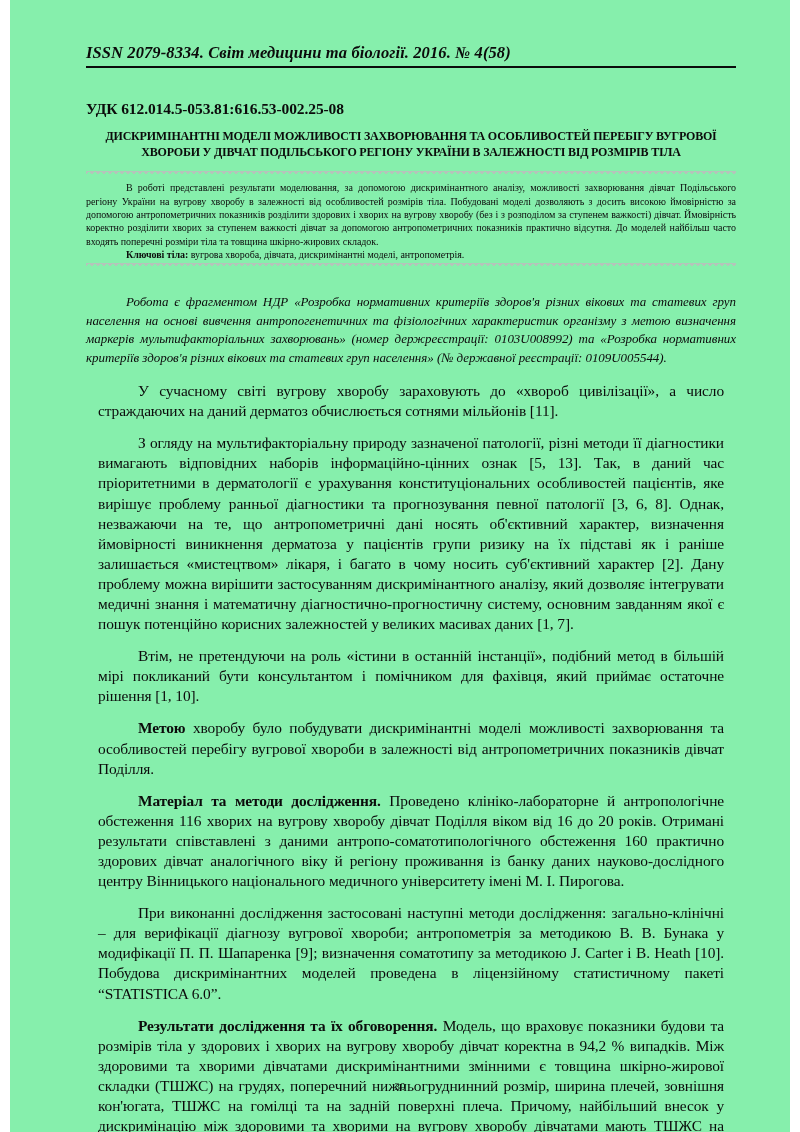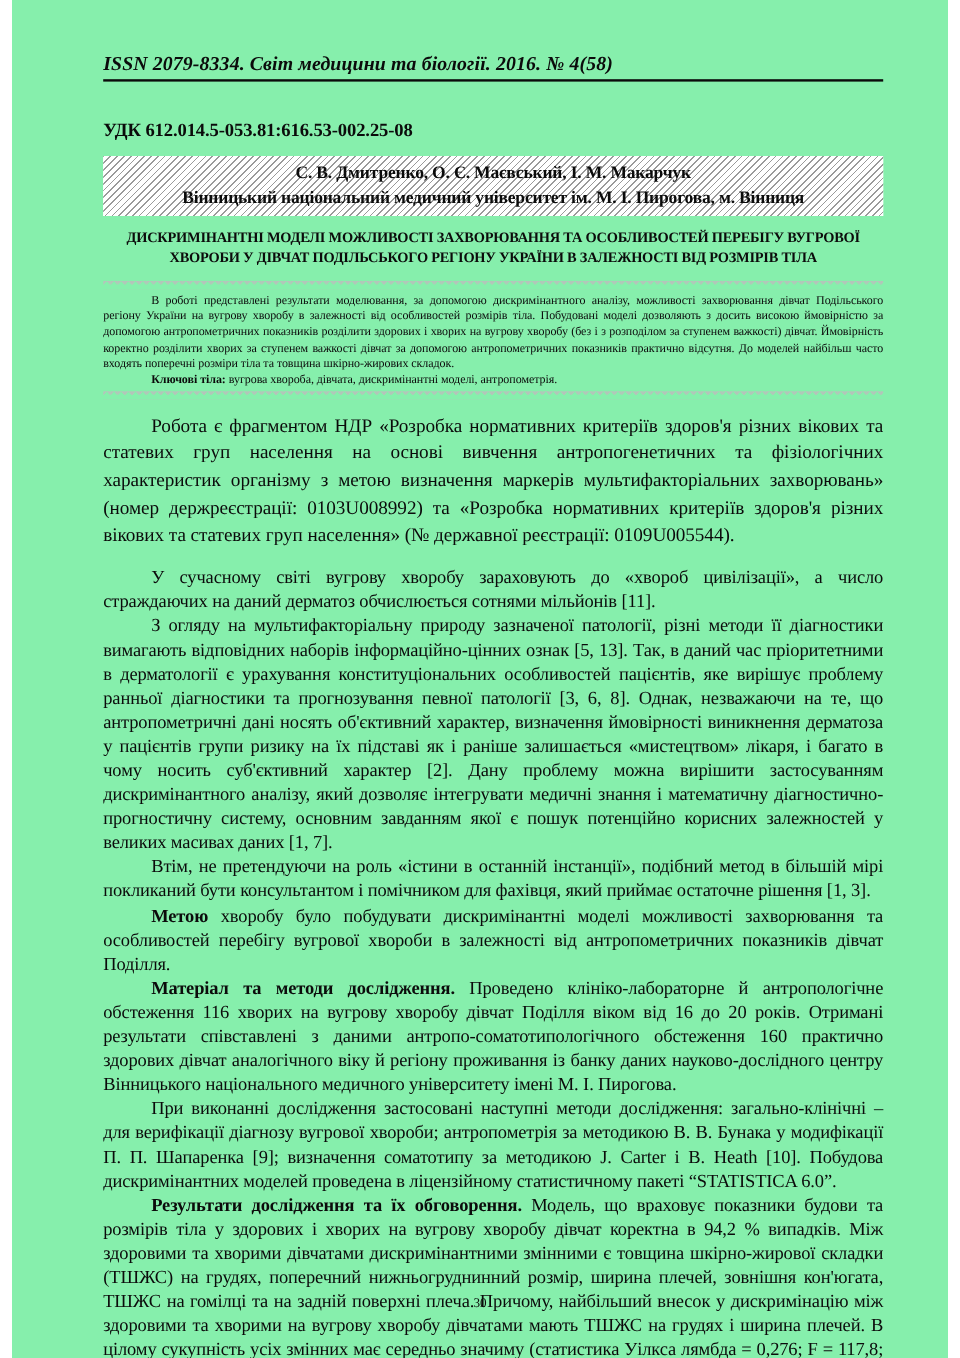--- a/index.html
+++ b/index.html
@@ -159,10 +159,6 @@
 
     <div class="udc">УДК 612.014.5-053.81:616.53-002.25-08</div>
 
-    <div class="authors-band">
-      <div class="line">С. В. Дмитренко, О. Є. Маєвський, І. М. Макарчук</div>
-      <div class="line">Вінницький національний медичний університет ім. М. І. Пирогова, м. Вінниця</div>
-    </div>
 
     <div class="article-title">ДИСКРИМІНАНТНІ МОДЕЛІ МОЖЛИВОСТІ ЗАХВОРЮВАННЯ ТА ОСОБЛИВОСТЕЙ ПЕРЕБІГУ ВУГРОВОЇ ХВОРОБИ У ДІВЧАТ ПОДІЛЬСЬКОГО РЕГІОНУ УКРАЇНИ В ЗАЛЕЖНОСТІ ВІД РОЗМІРІВ ТІЛА</div>
 

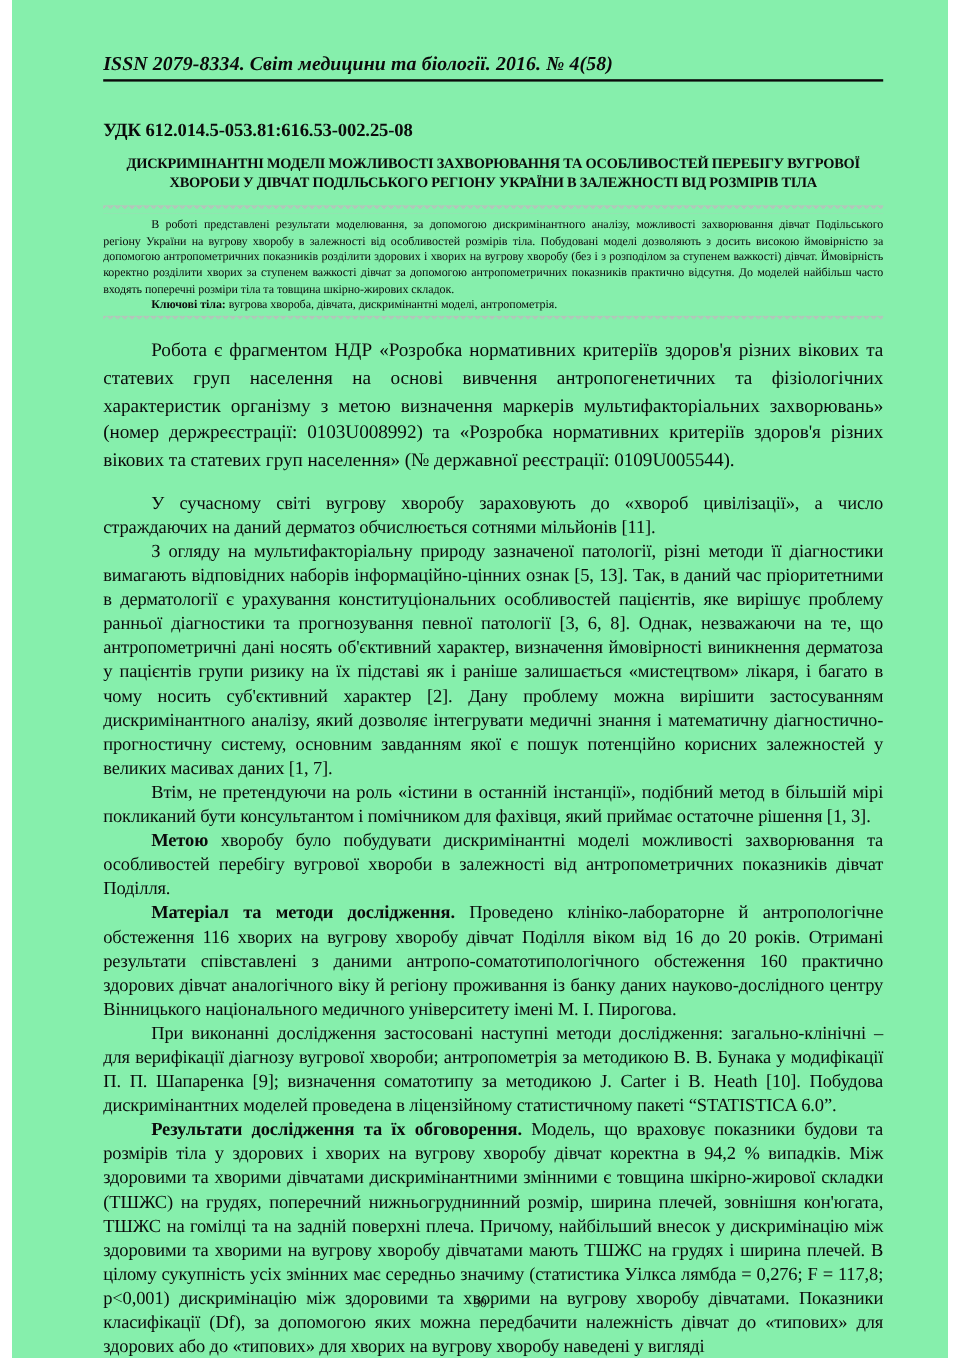--- a/index.html
+++ b/index.html
@@ -115,8 +115,9 @@
 
   
   .funding {
-    margin-top: 12px;
-    font-size: 16px;
+    margin-top: 23px;
+    font-style: italic;
+    font-size: 13px;
     line-height: 1.42;
     text-align: justify;
     letter-spacing: -0.05px;

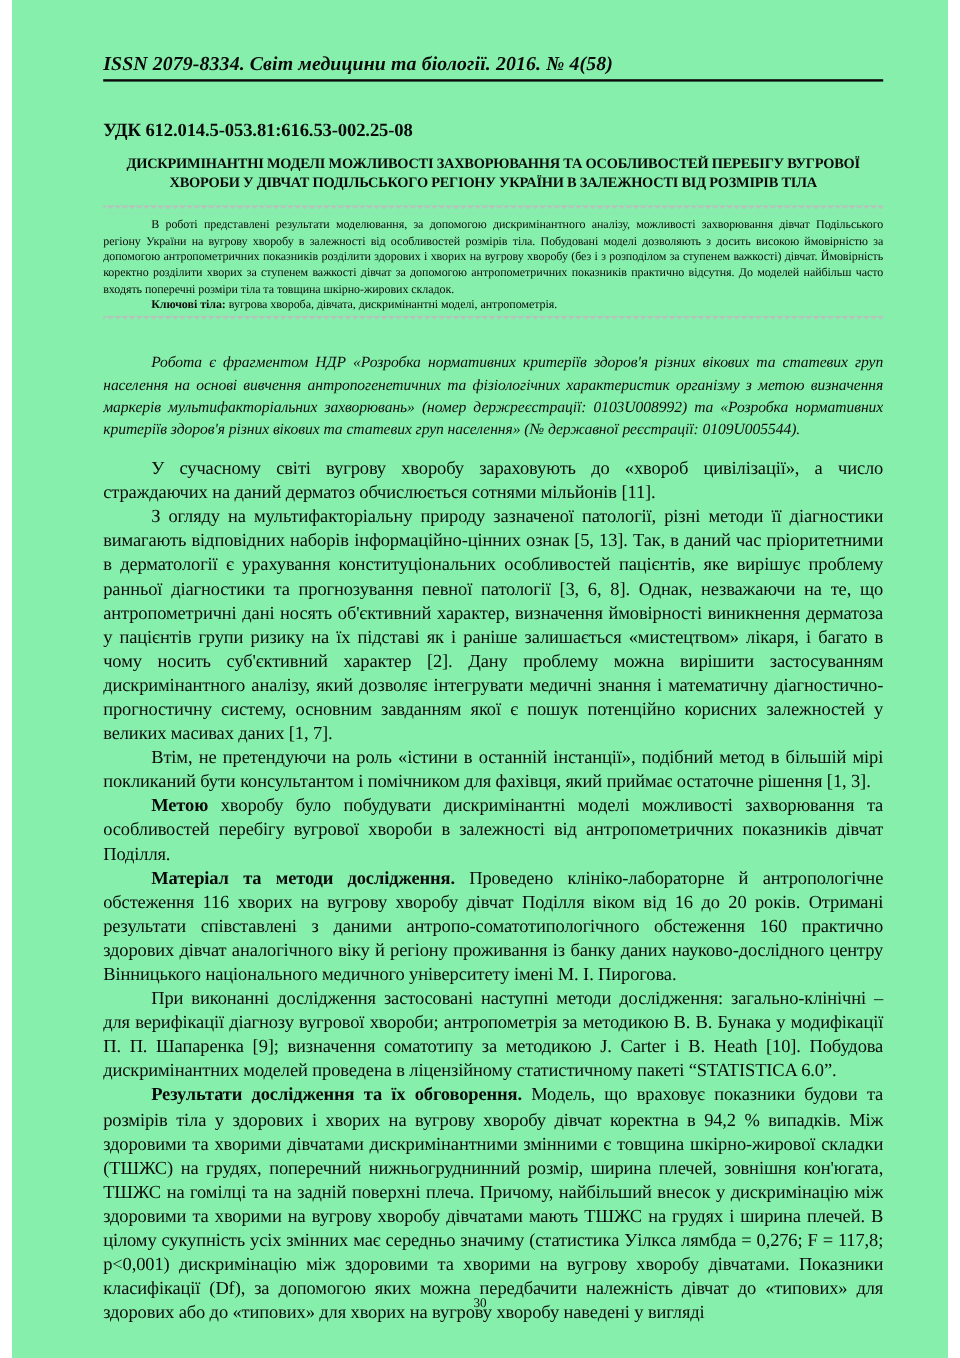--- a/index.html
+++ b/index.html
@@ -134,7 +134,7 @@
     letter-spacing: -0.1px;
   }
   .body-text p {
-    margin: 0;
+    margin: 12px;
     text-indent: 40px;
   }
   .body-text b { font-weight: bold; }

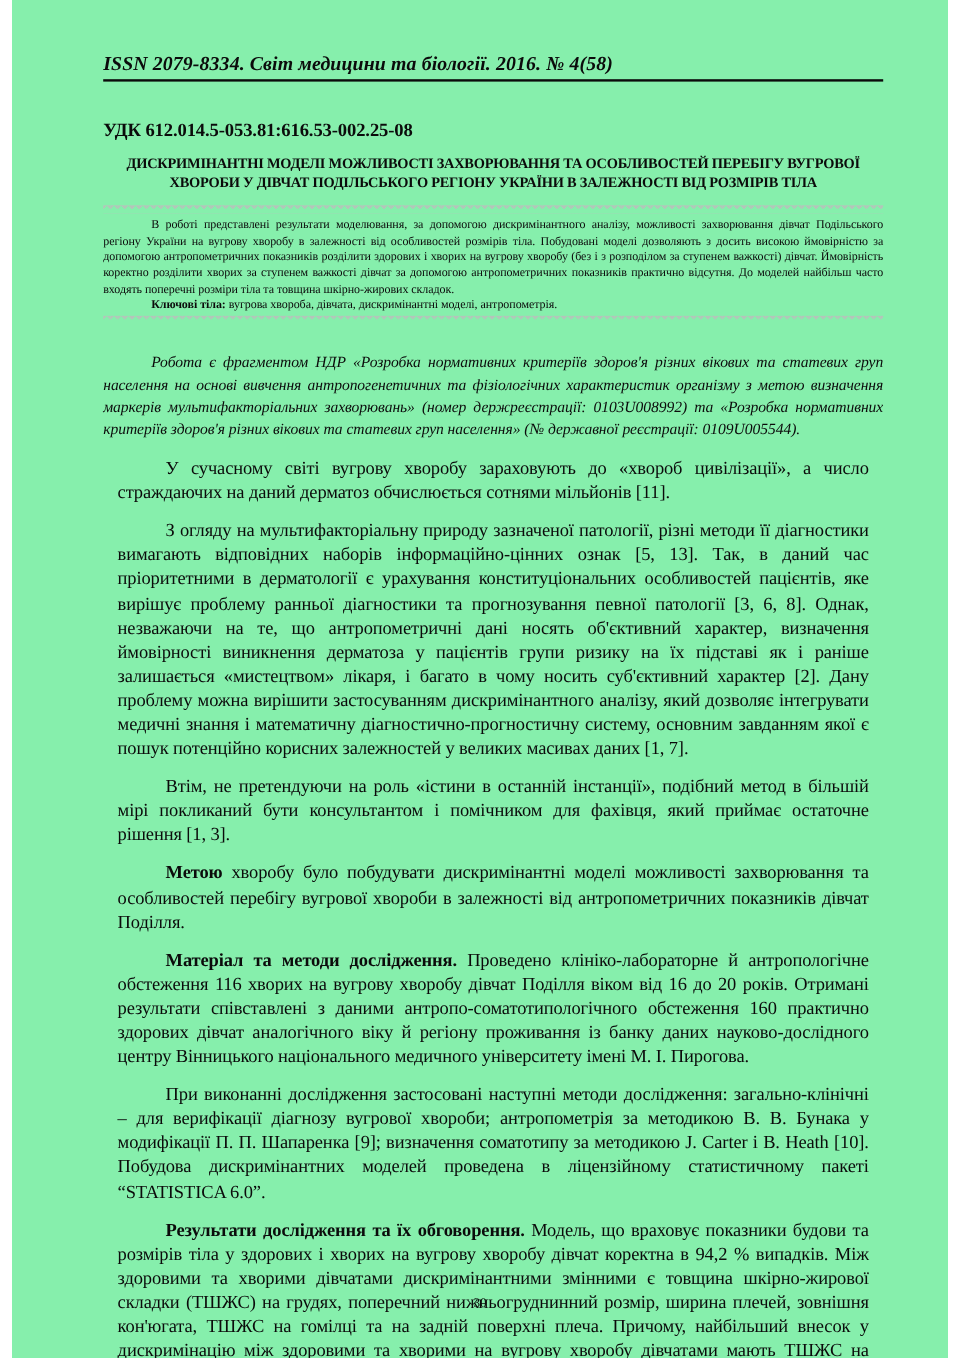--- a/index.html
+++ b/index.html
@@ -179,7 +179,7 @@
     <div class="body-text">
       <p>У сучасному світі вугрову хворобу зараховують до «хвороб цивілізації», а число страждаючих на даний дерматоз обчислюється сотнями мільйонів [11].</p>
       <p>З огляду на мультифакторіальну природу зазначеної патології, різні методи її діагностики вимагають відповідних наборів інформаційно-цінних ознак [5, 13]. Так, в даний час пріоритетними в дерматології є урахування конституціональних особливостей пацієнтів, яке вирішує проблему ранньої діагностики та прогнозування певної патології [3, 6, 8]. Однак, незважаючи на те, що антропометричні дані носять об'єктивний характер, визначення ймовірності виникнення дерматоза у пацієнтів групи ризику на їх підставі як і раніше залишається «мистецтвом» лікаря, і багато в чому носить суб'єктивний характер [2]. Дану проблему можна вирішити застосуванням дискримінантного аналізу, який дозволяє інтегрувати медичні знання і математичну діагностично-прогностичну систему, основним завданням якої є пошук потенційно корисних залежностей у великих масивах даних [1, 7].</p>
-      <p>Втім, не претендуючи на роль «істини в останній інстанції», подібний метод в більшій мірі покликаний бути консультантом і помічником для фахівця, який приймає остаточне рішення [1, 3].</p>
+      <p>Втім, не претендуючи на роль «істини в останній інстанції», подібний метод в більшій мірі покликаний бути консультантом і помічником для фахівця, який приймає остаточне рішення [1, 10].</p>
       <p><b>Метою</b><span> хворобу було побудувати дискримінантні моделі можливості захворювання та особливостей перебігу вугрової хвороби в залежності від антропометричних показників дівчат Поділля.</span></p>
       <p><b>Матеріал та методи дослідження.</b><span> Проведено клініко-лабораторне й антропологічне обстеження 116 хворих на вугрову хворобу дівчат Поділля віком від 16 до 20 років. Отримані результати співставлені з даними антропо-соматотипологічного обстеження 160 практично здорових дівчат аналогічного віку й регіону проживання із банку даних науково-дослідного центру Вінницького національного медичного університету імені М. І. Пирогова.</span></p>
       <p>При виконанні дослідження застосовані наступні методи дослідження: загально-клінічні – для верифікації діагнозу вугрової хвороби; антропометрія за методикою В. В. Бунака у модифікації П. П. Шапаренка [9]; визначення соматотипу за методикою J. Carter і B. Heath [10]. Побудова дискримінантних моделей проведена в ліцензійному статистичному пакеті “STATISTICA 6.0”.</p>

